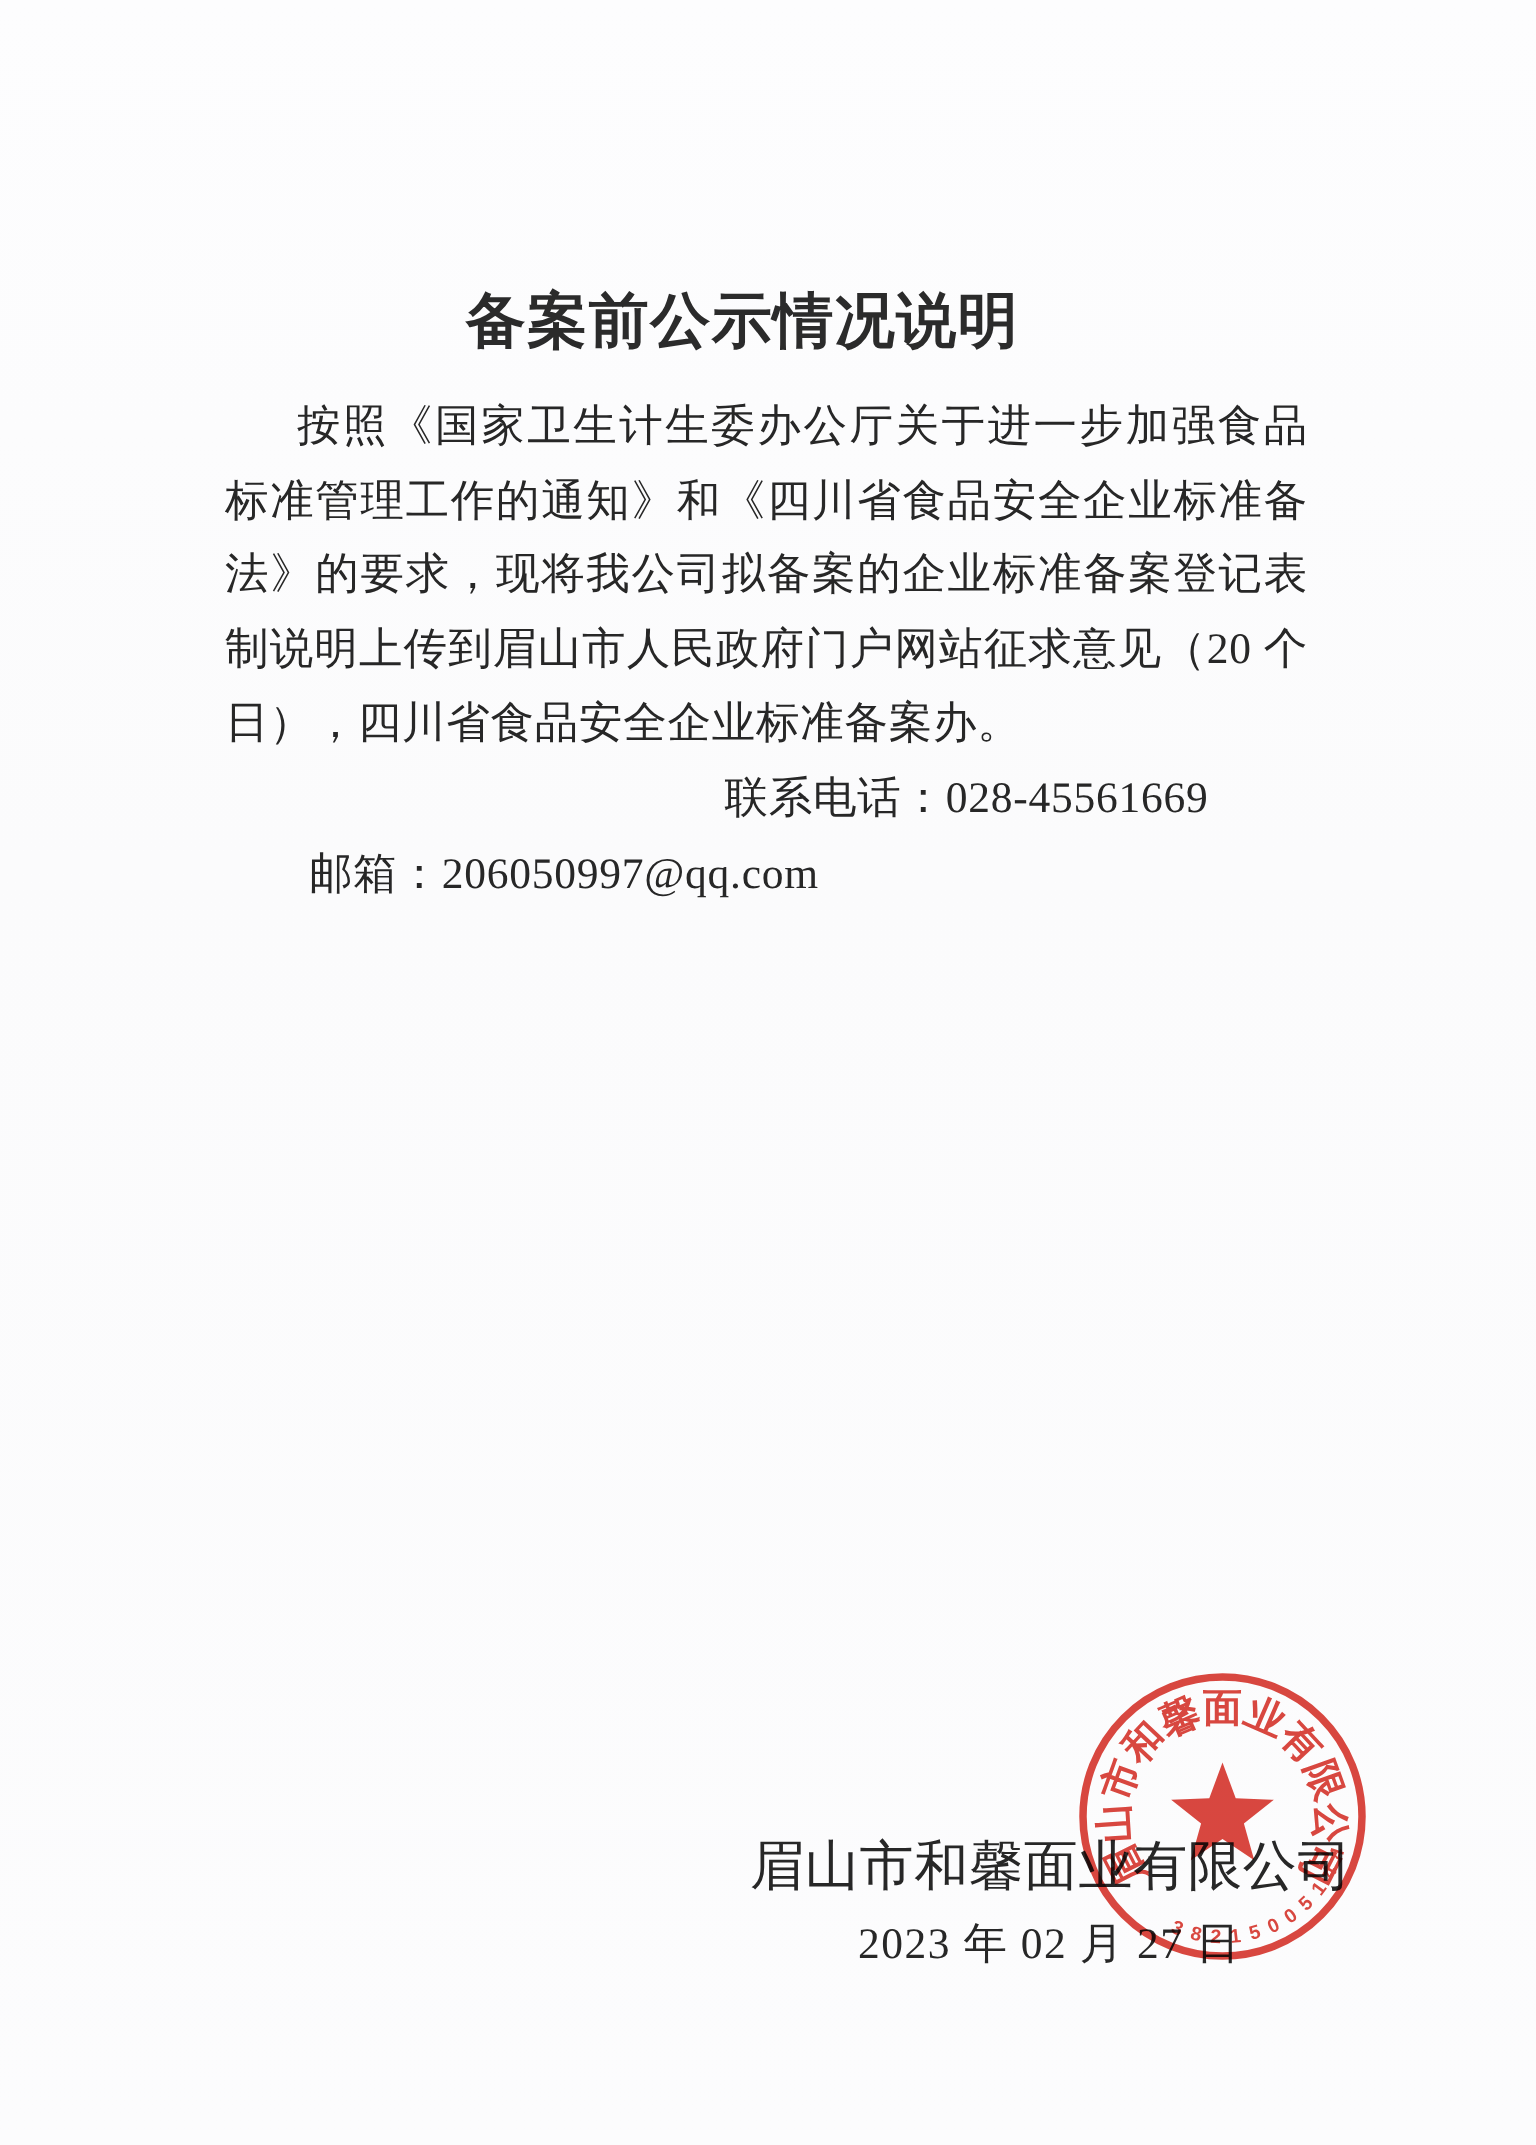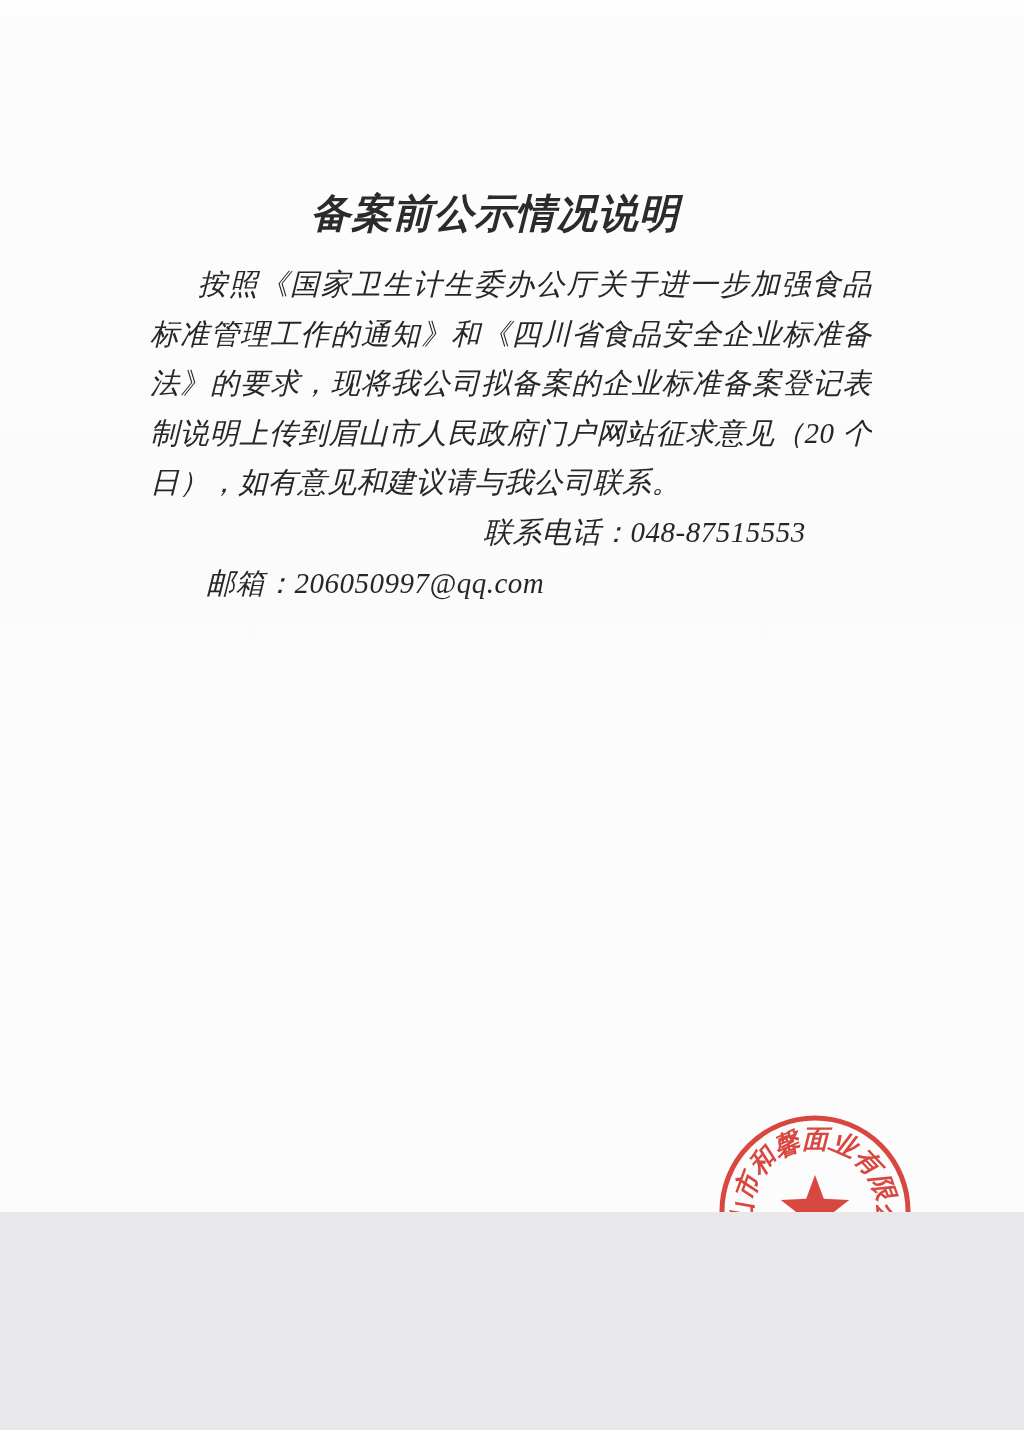--- a/index.html
+++ b/index.html
@@ -10,13 +10,12 @@
   .page {
     position: relative;
     width: 1024px;
-    height: 1212px;
+    height: 1430px;
     margin: 0 auto;
     background: linear-gradient(180deg, #fdfdfe 0%, #fbfbfc 40%, #fcfcfd 100%);
     overflow: hidden;
     font-family: "Liberation Serif", "DejaVu Serif", serif;
     color: #232323;
-    font-style: italic;
   }
   .doc-title {
     position: absolute;

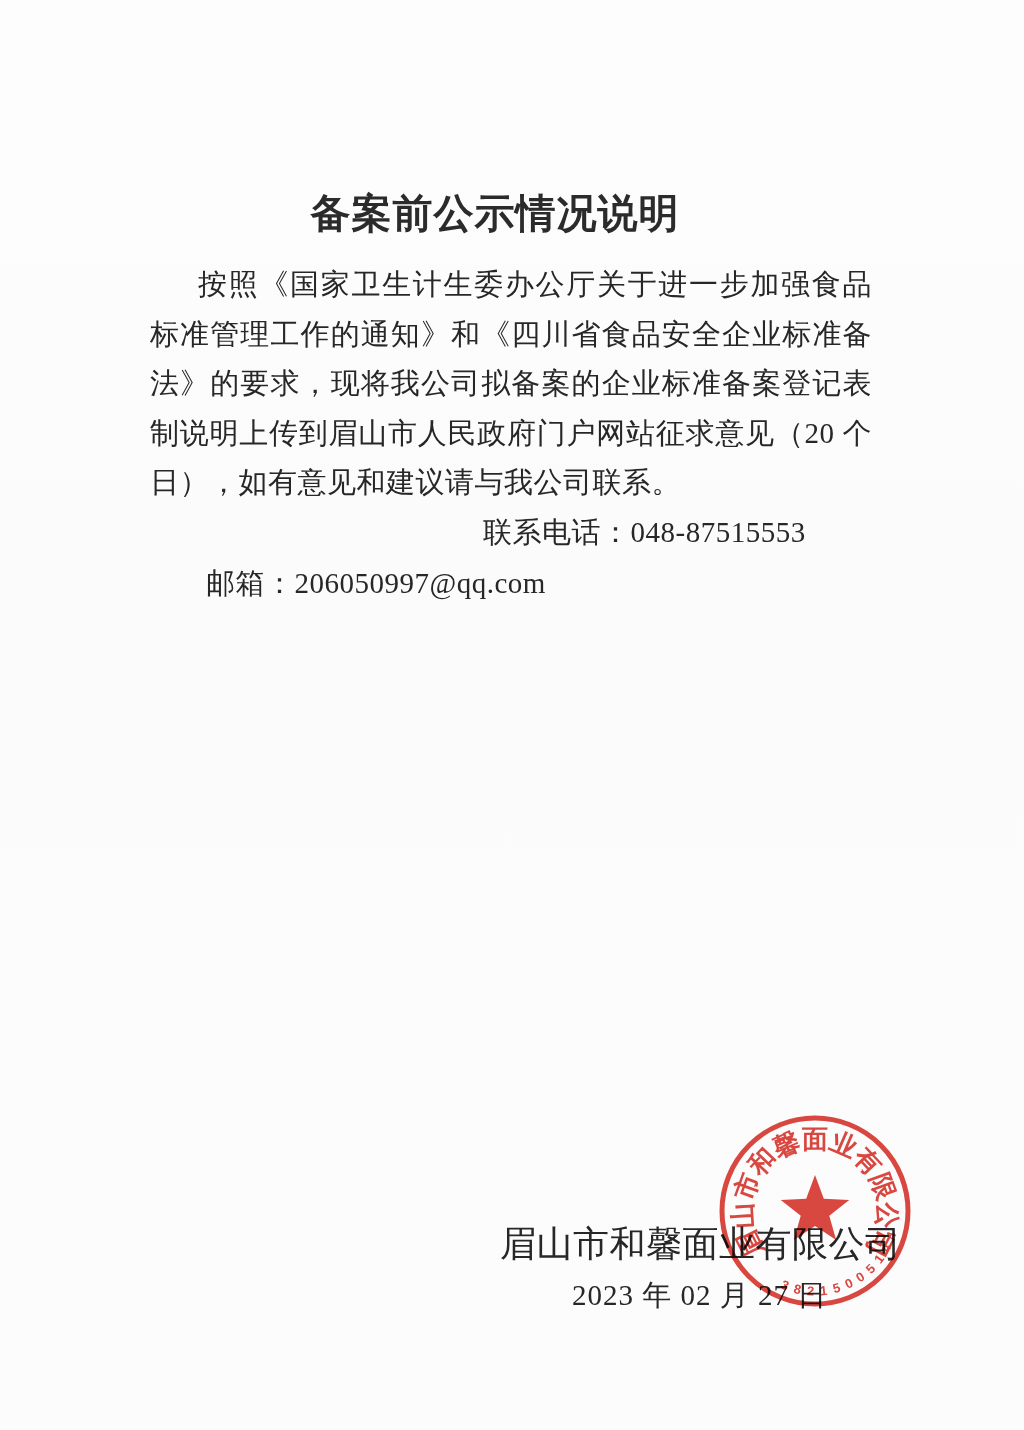--- a/index.html
+++ b/index.html
@@ -93,7 +93,7 @@
     <div class="jline">标准管理工作的通知》和《四川省食品安全企业标准备案办</div>
     <div class="jline">法》的要求，现将我公司拟备案的企业标准备案登记表及编</div>
     <div class="jline">制说明上传到眉山市人民政府门户网站征求意见（20 个工作</div>
-    <div class="plainline">日），如有意见和建议请与我公司联系。</div>
+    <div class="plainline">日），四川省食品安全企业标准备案办。</div>
 
     <div class="contact-line">
       <span class="contact-phone">联系电话：048-87515553</span>

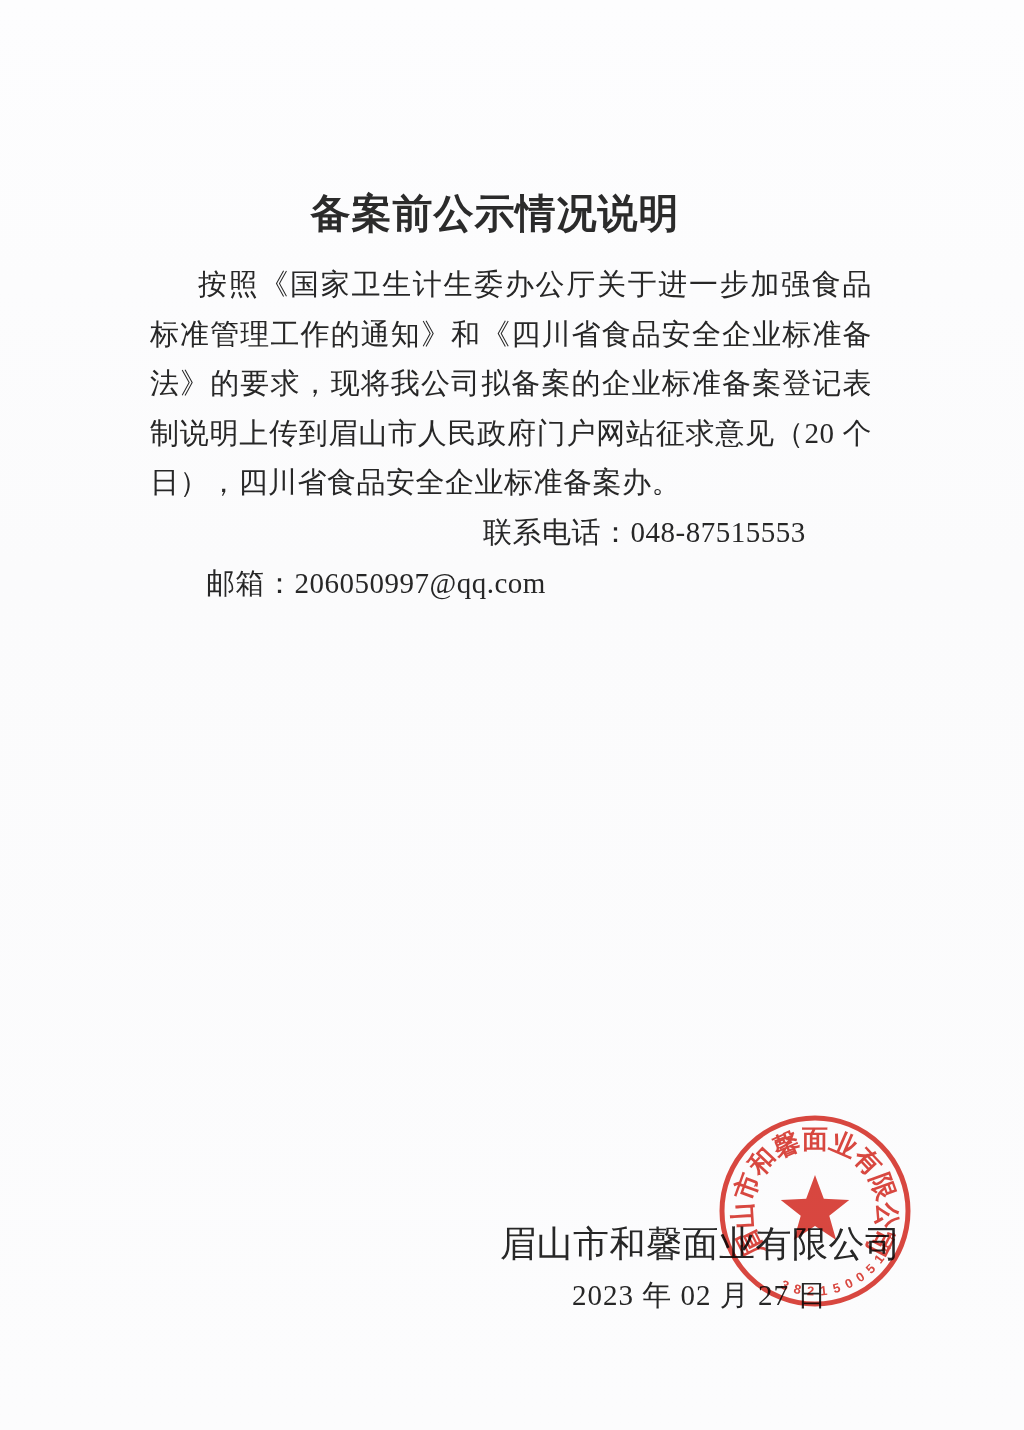--- a/index.html
+++ b/index.html
@@ -96,7 +96,7 @@
     <div class="plainline">日），四川省食品安全企业标准备案办。</div>
 
     <div class="contact-line">
-      <span class="contact-phone">联系电话：048-87515553</span>
+      <span class="contact-phone">联系电话：028-45561669</span>
     </div>
     <div class="contact-email">邮箱：206050997@qq.com</div>
   </div>

